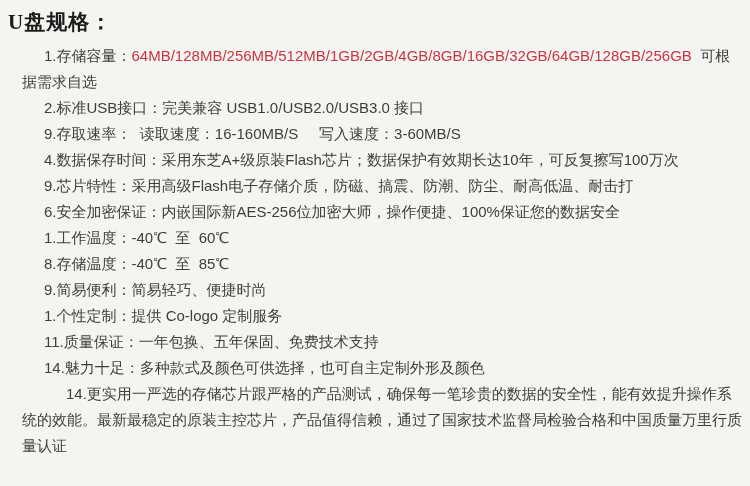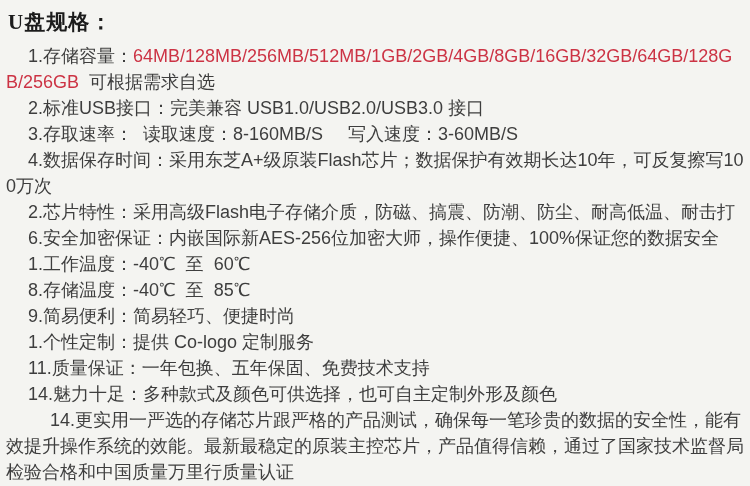--- a/index.html
+++ b/index.html
@@ -27,10 +27,11 @@
     letter-spacing: 1px;
   }
   .spec-line {
-    font-size: 18px;
+    font-size: 15px;
     line-height: 26px;
     white-space: pre-wrap;
     word-break: break-all;
+    margin-left: 16px;
   }
   .indent-normal { text-indent: 22px; }
   .indent-deep   { text-indent: 44px; }

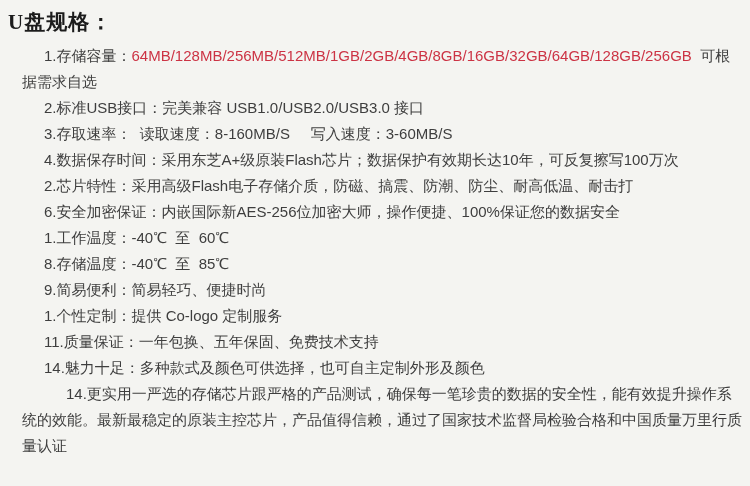--- a/index.html
+++ b/index.html
@@ -46,7 +46,7 @@
   <div class="spec-line indent-normal"><span>1.存储容量：</span><span class="red">64MB/128MB/256MB/512MB/1GB/2GB/4GB/8GB/16GB/32GB/64GB/128GB/256GB</span><span>  可根据需求自选</span></div>
 
   <div class="spec-line indent-normal">2.标准USB接口：完美兼容 USB1.0/USB2.0/USB3.0 接口</div>
-  <div class="spec-line indent-normal">3.存取速率：  读取速度：8-160MB/S     写入速度：3-60MB/S</div>
+  <div class="spec-line indent-normal">9.存取速率：  读取速度：16-160MB/S     写入速度：3-60MB/S</div>
   <div class="spec-line indent-normal">4.数据保存时间：采用东芝A+级原装Flash芯片；数据保护有效期长达10年，可反复擦写100万次</div>
   <div class="spec-line indent-normal">2.芯片特性：采用高级Flash电子存储介质，防磁、搞震、防潮、防尘、耐高低温、耐击打</div>
   <div class="spec-line indent-normal">6.安全加密保证：内嵌国际新AES-256位加密大师，操作便捷、100%保证您的数据安全</div>

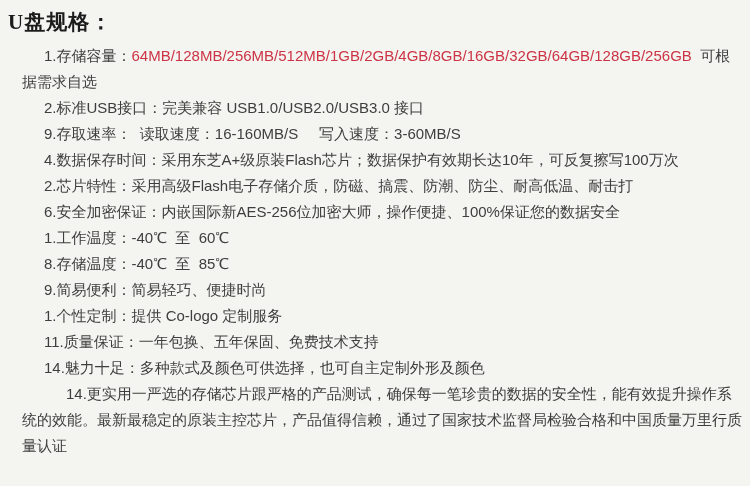--- a/index.html
+++ b/index.html
@@ -48,7 +48,7 @@
   <div class="spec-line indent-normal">2.标准USB接口：完美兼容 USB1.0/USB2.0/USB3.0 接口</div>
   <div class="spec-line indent-normal">9.存取速率：  读取速度：16-160MB/S     写入速度：3-60MB/S</div>
   <div class="spec-line indent-normal">4.数据保存时间：采用东芝A+级原装Flash芯片；数据保护有效期长达10年，可反复擦写100万次</div>
-  <div class="spec-line indent-normal">2.芯片特性：采用高级Flash电子存储介质，防磁、搞震、防潮、防尘、耐高低温、耐击打</div>
+  <div class="spec-line indent-normal">9.芯片特性：采用高级Flash电子存储介质，防磁、搞震、防潮、防尘、耐高低温、耐击打</div>
   <div class="spec-line indent-normal">6.安全加密保证：内嵌国际新AES-256位加密大师，操作便捷、100%保证您的数据安全</div>
   <div class="spec-line indent-normal">1.工作温度：-40℃  至  60℃</div>
   <div class="spec-line indent-normal">8.存储温度：-40℃  至  85℃</div>

